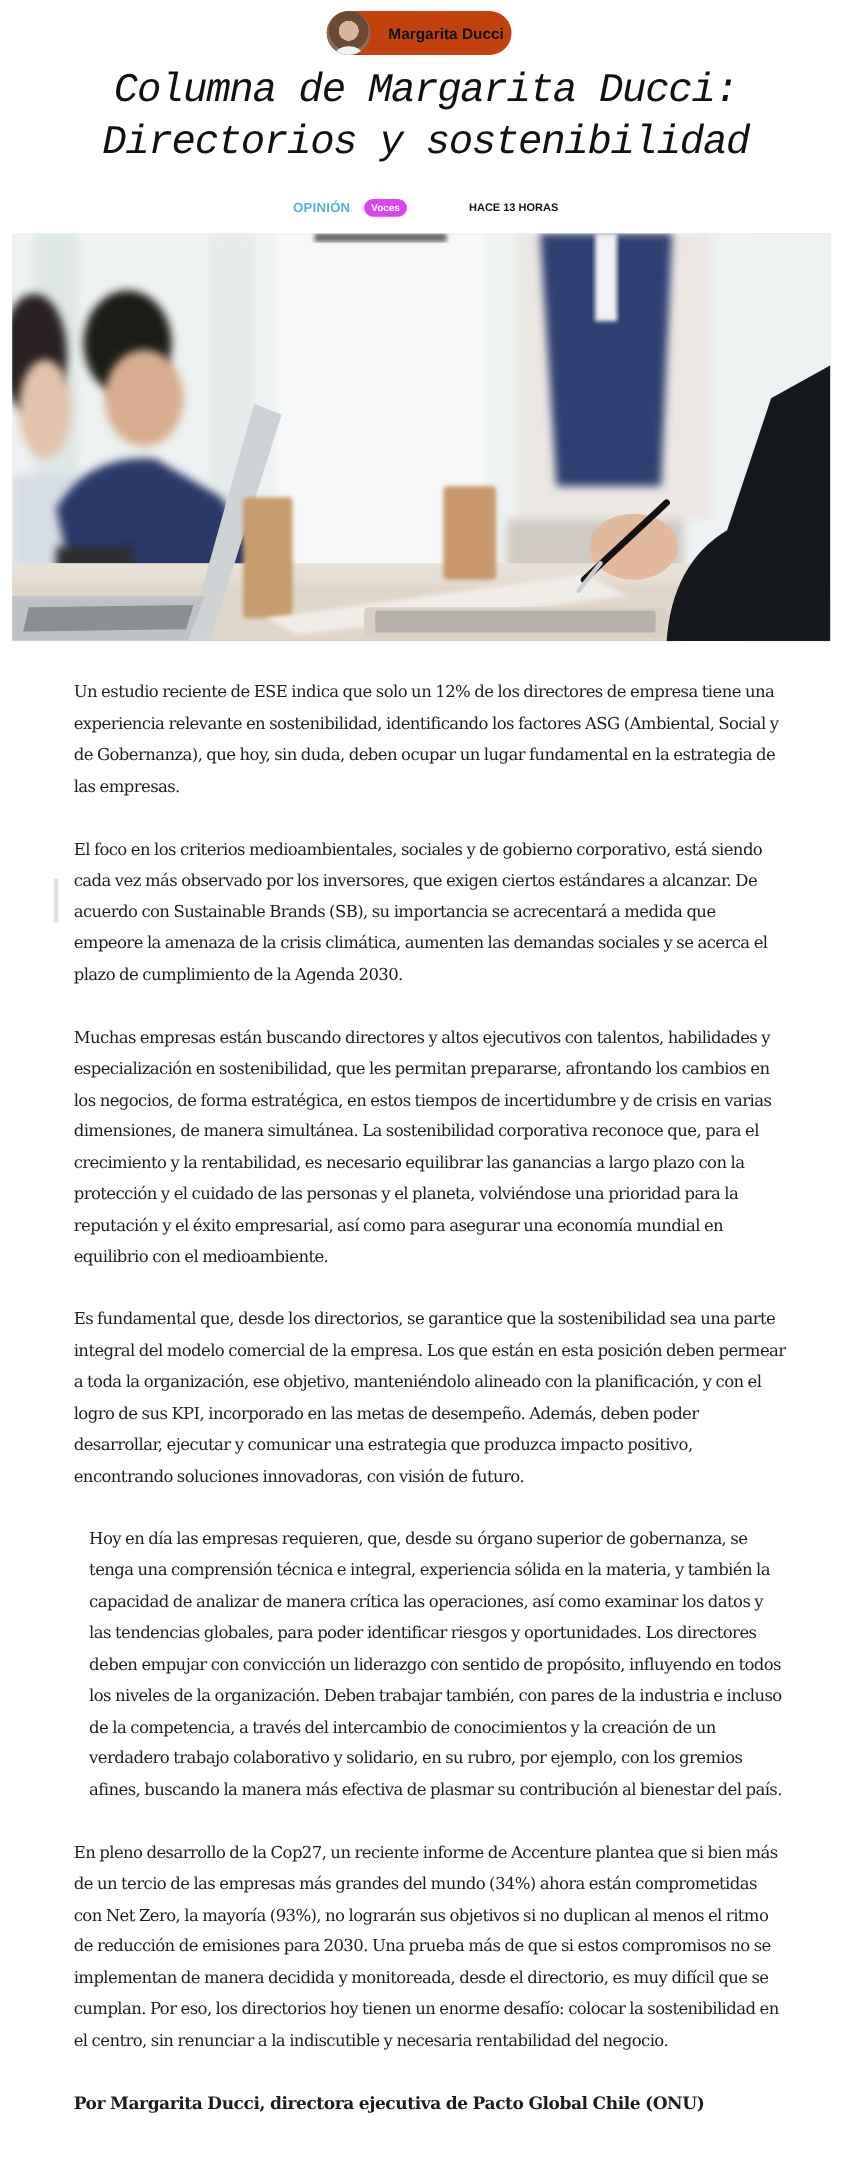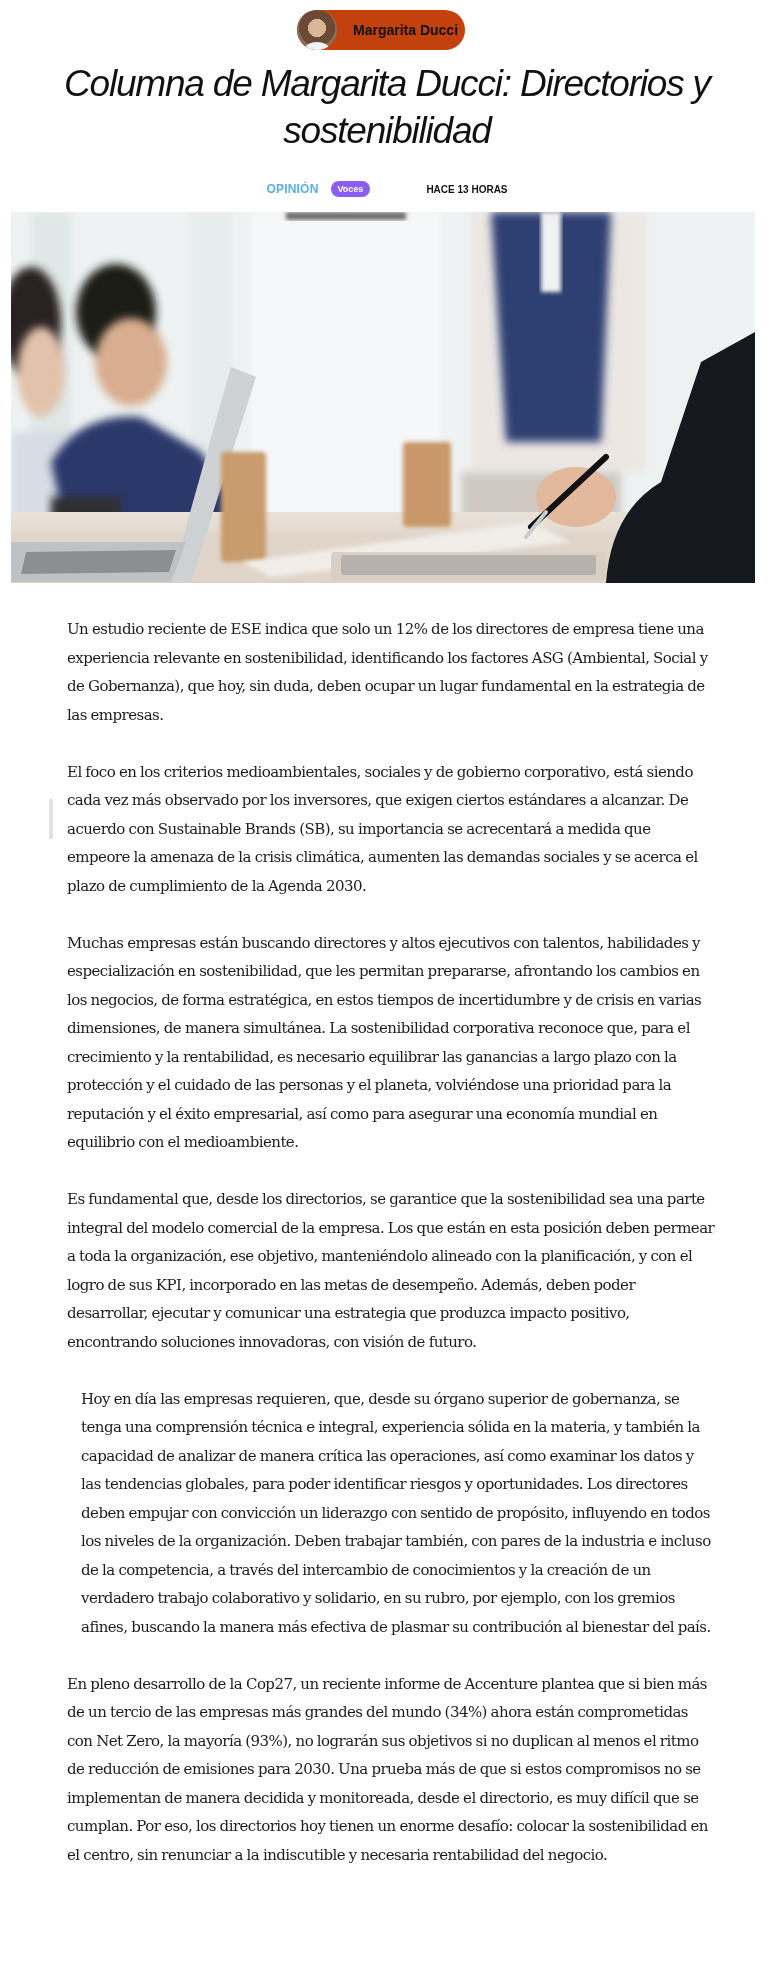--- a/index.html
+++ b/index.html
@@ -26,7 +26,7 @@
 
     .headline {
       position: absolute; left: 30px; top: 60px; width: 714px; margin: 0;
-      font-family: Liberation Sans, sans-serif; font-style: italic; font-weight: normal;
+      font-family: Liberation Mono, monospace; font-style: italic; font-weight: normal;
       font-size: 37px; line-height: 47px; text-align: center; color: #111;
       letter-spacing: -1.2px;
     }

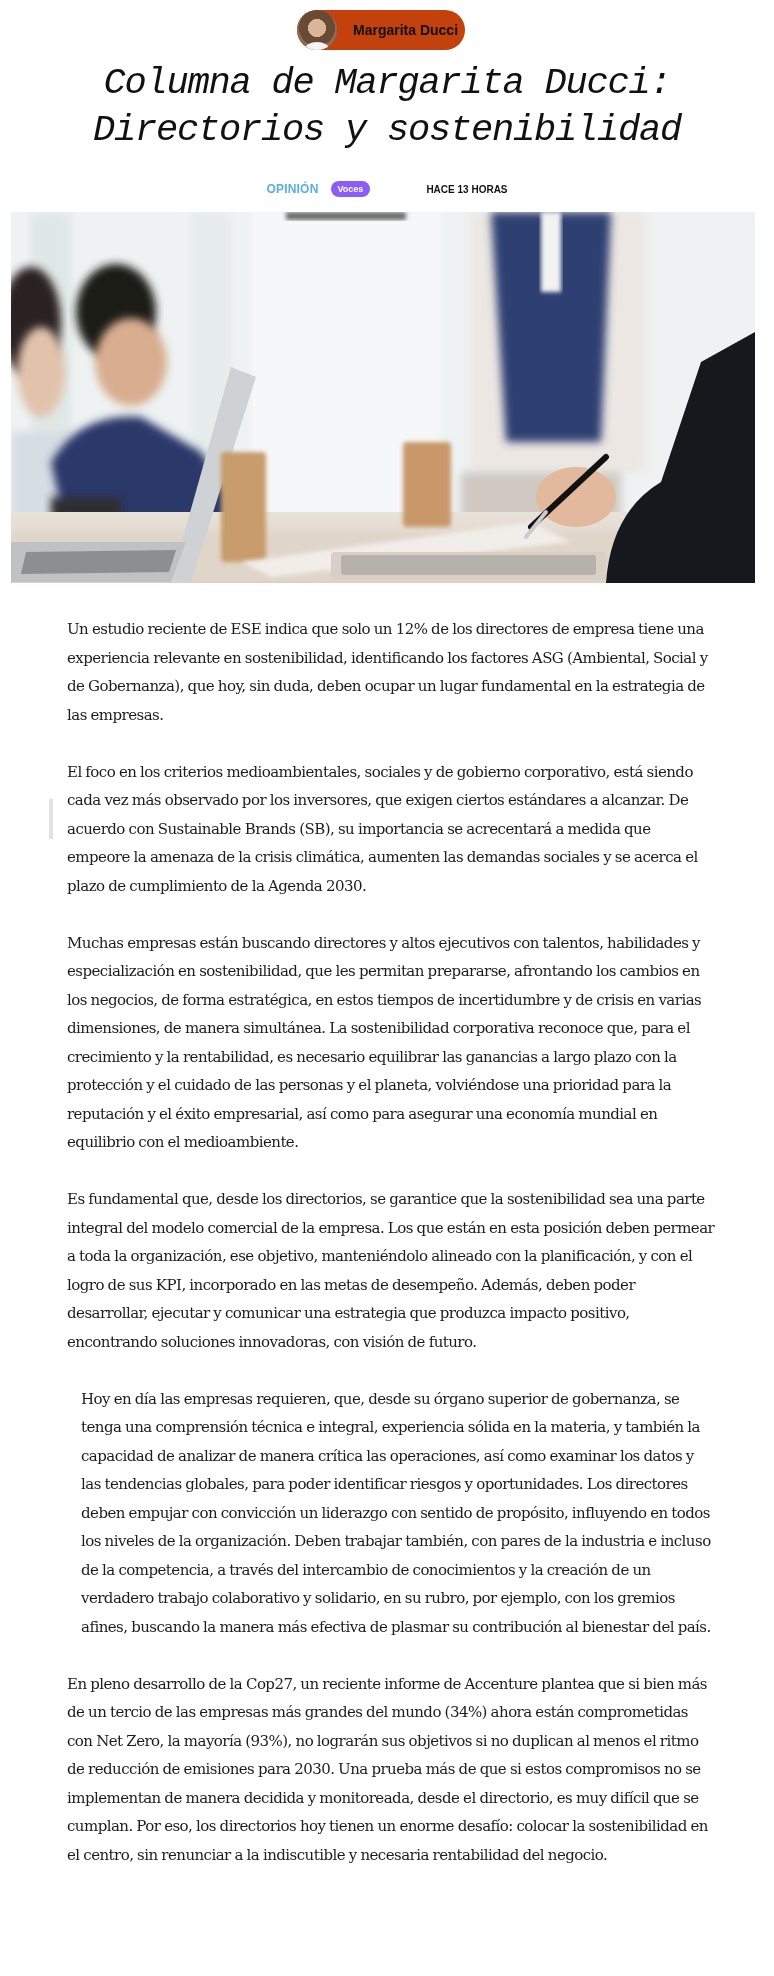--- a/index.html
+++ b/index.html
@@ -38,7 +38,7 @@
     }
     .meta-section { color: #5aaee6; font-weight: bold; font-size: 12px; letter-spacing: 0.2px; }
     .meta-tag {
-      background: #8b5cf6; color: #fff; font-size: 9px; font-weight: bold;
+      background: #d946ef; color: #fff; font-size: 9px; font-weight: bold;
       border-radius: 8px; padding: 3px 7px; line-height: 10px;
     }
     .meta-time { color: #111; font-weight: bold; font-size: 10px; margin-left: 44px; }

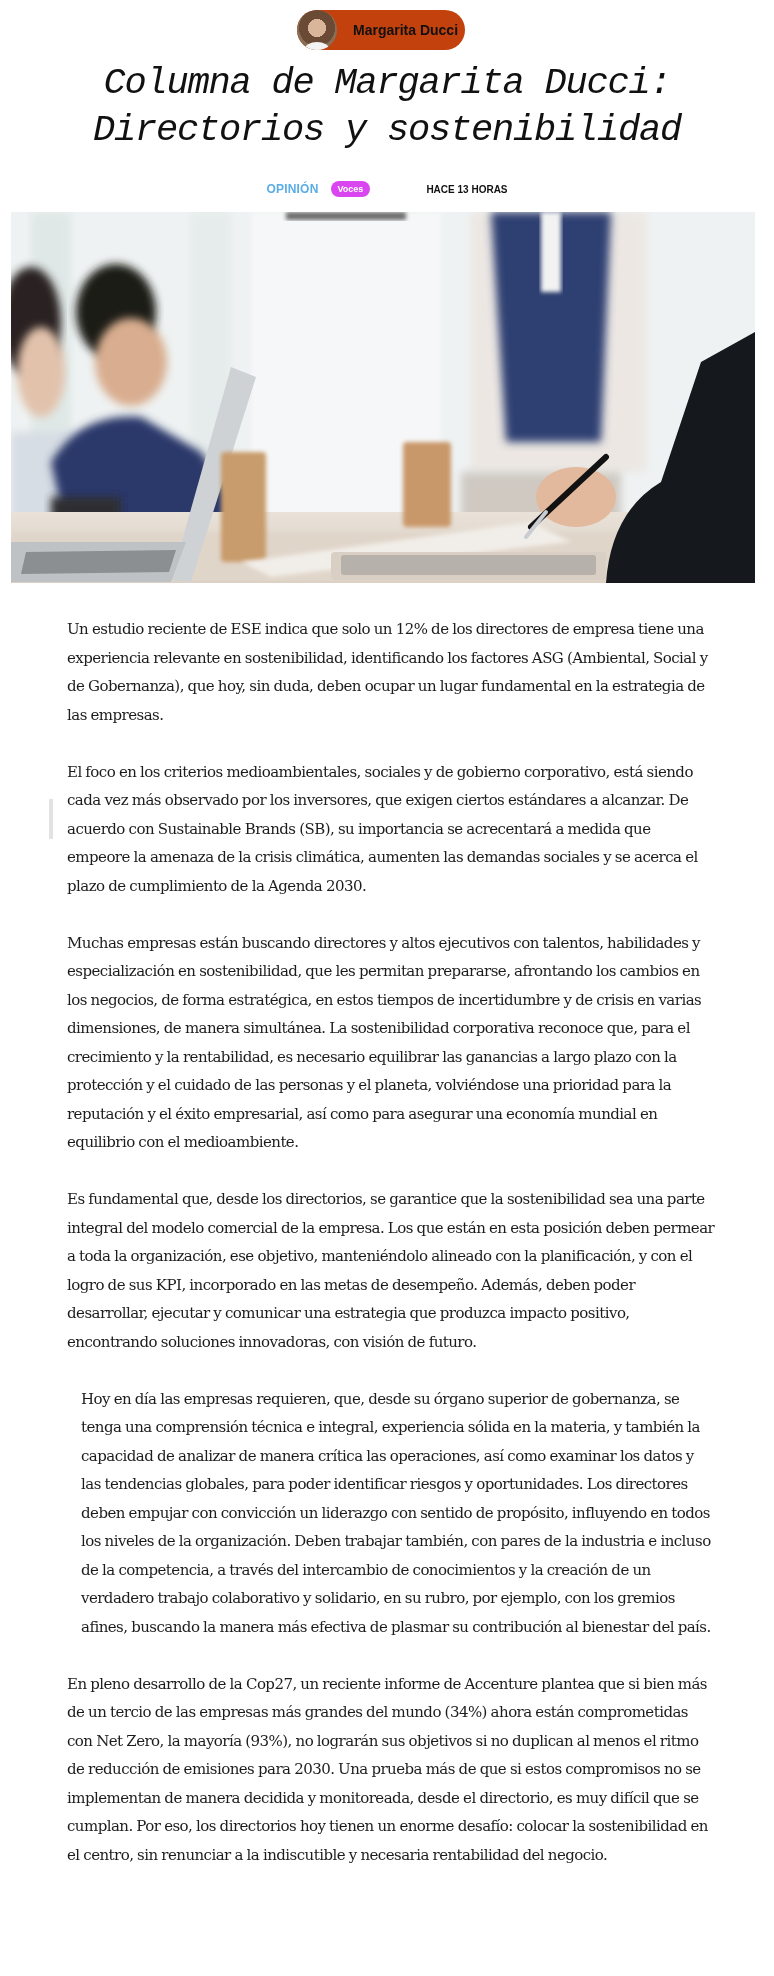--- a/index.html
+++ b/index.html
@@ -144,6 +144,7 @@
   <p>Es fundamental que, desde los directorios, se garantice que la sostenibilidad sea una parte integral del modelo comercial de la empresa. Los que están en esta posición deben permear a toda la organización, ese objetivo, manteniéndolo alineado con la planificación, y con el logro de sus KPI, incorporado en las metas de desempeño. Además, deben poder desarrollar, ejecutar y comunicar una estrategia que produzca impacto positivo, encontrando soluciones innovadoras, con visión de futuro.</p>
   <p class="shift">Hoy en día las empresas requieren, que, desde su órgano superior de gobernanza, se tenga una comprensión técnica e integral, experiencia sólida en la materia, y también la capacidad de analizar de manera crítica las operaciones, así como examinar los datos y las tendencias globales, para poder identificar riesgos y oportunidades. Los directores deben empujar con convicción un liderazgo con sentido de propósito, influyendo en todos los niveles de la organización. Deben trabajar también, con pares de la industria e incluso de la competencia, a través del intercambio de conocimientos y la creación de un verdadero trabajo colaborativo y solidario, en su rubro, por ejemplo, con los gremios afines, buscando la manera más efectiva de plasmar su contribución al bienestar del país.</p>
   <p>En pleno desarrollo de la Cop27, un reciente informe de Accenture plantea que si bien más de un tercio de las empresas más grandes del mundo (34%) ahora están comprometidas con Net Zero, la mayoría (93%), no lograrán sus objetivos si no duplican al menos el ritmo de reducción de emisiones para 2030. Una prueba más de que si estos compromisos no se implementan de manera decidida y monitoreada, desde el directorio, es muy difícil que se cumplan. Por eso, los directorios hoy tienen un enorme desafío: colocar la sostenibilidad en el centro, sin renunciar a la indiscutible y necesaria rentabilidad del negocio.</p>
+  <p class="sig">Por Margarita Ducci, directora ejecutiva de Pacto Global Chile (ONU)</p>
 </article>
 
 </body></html>

